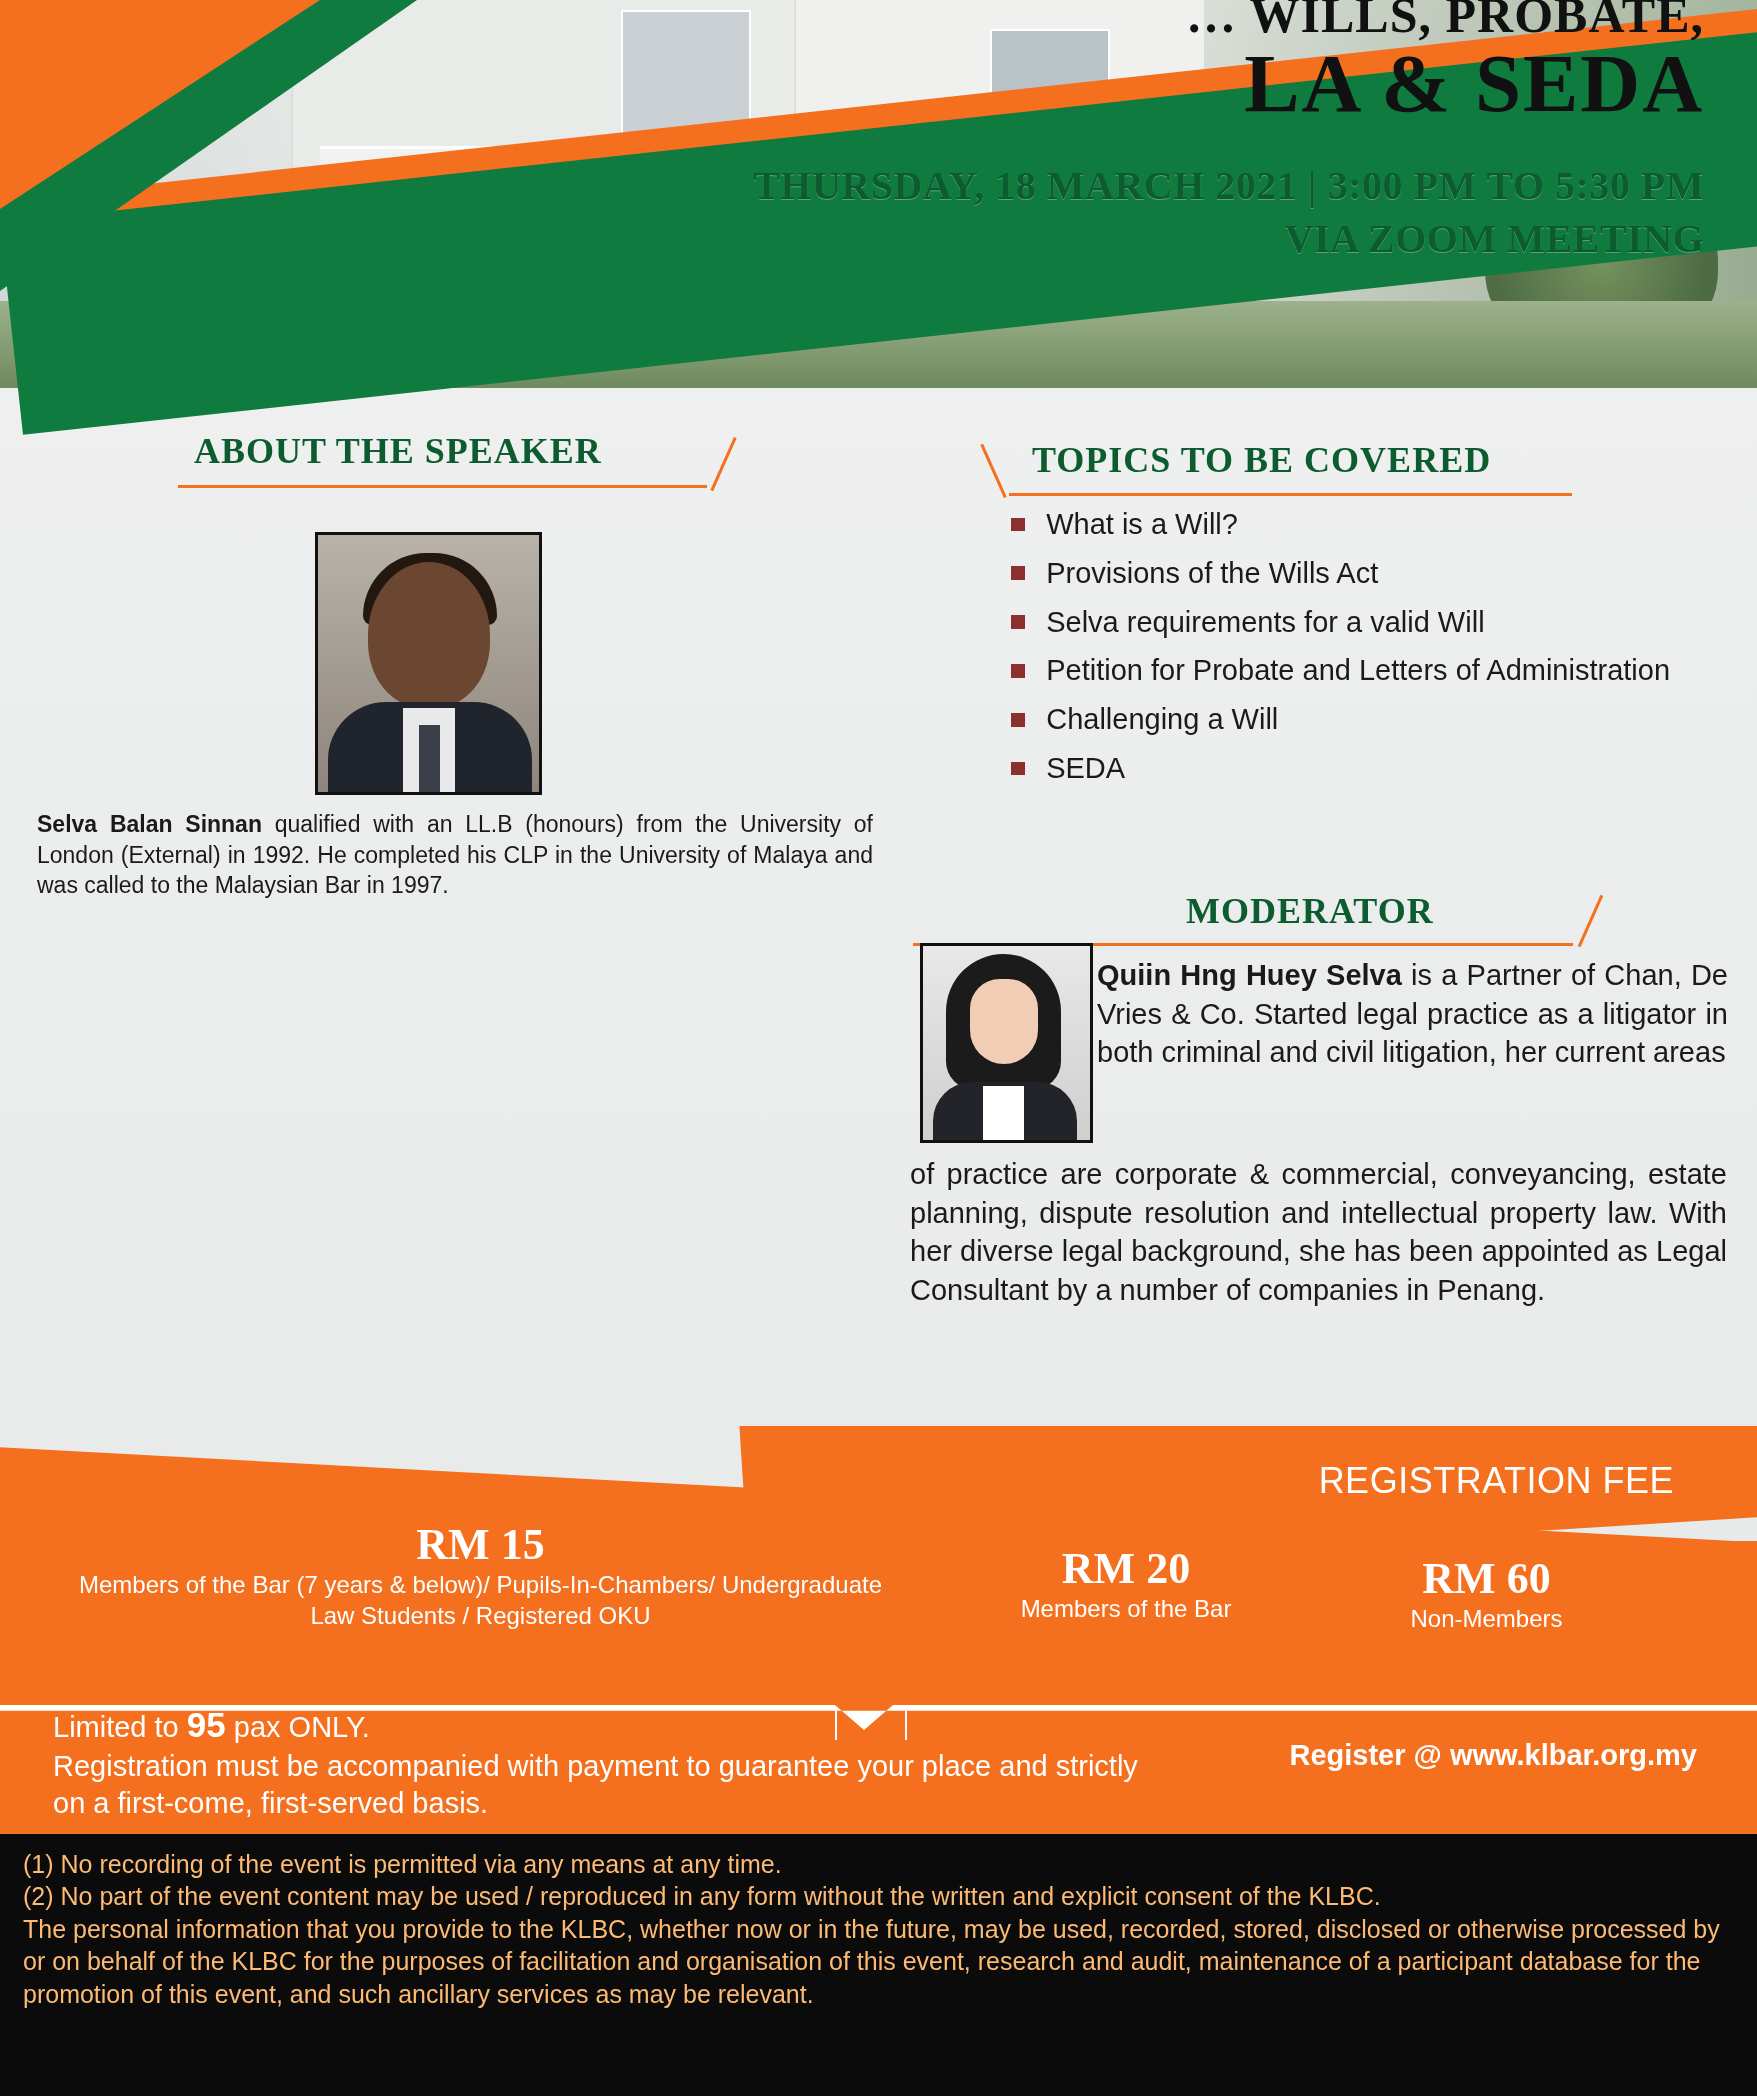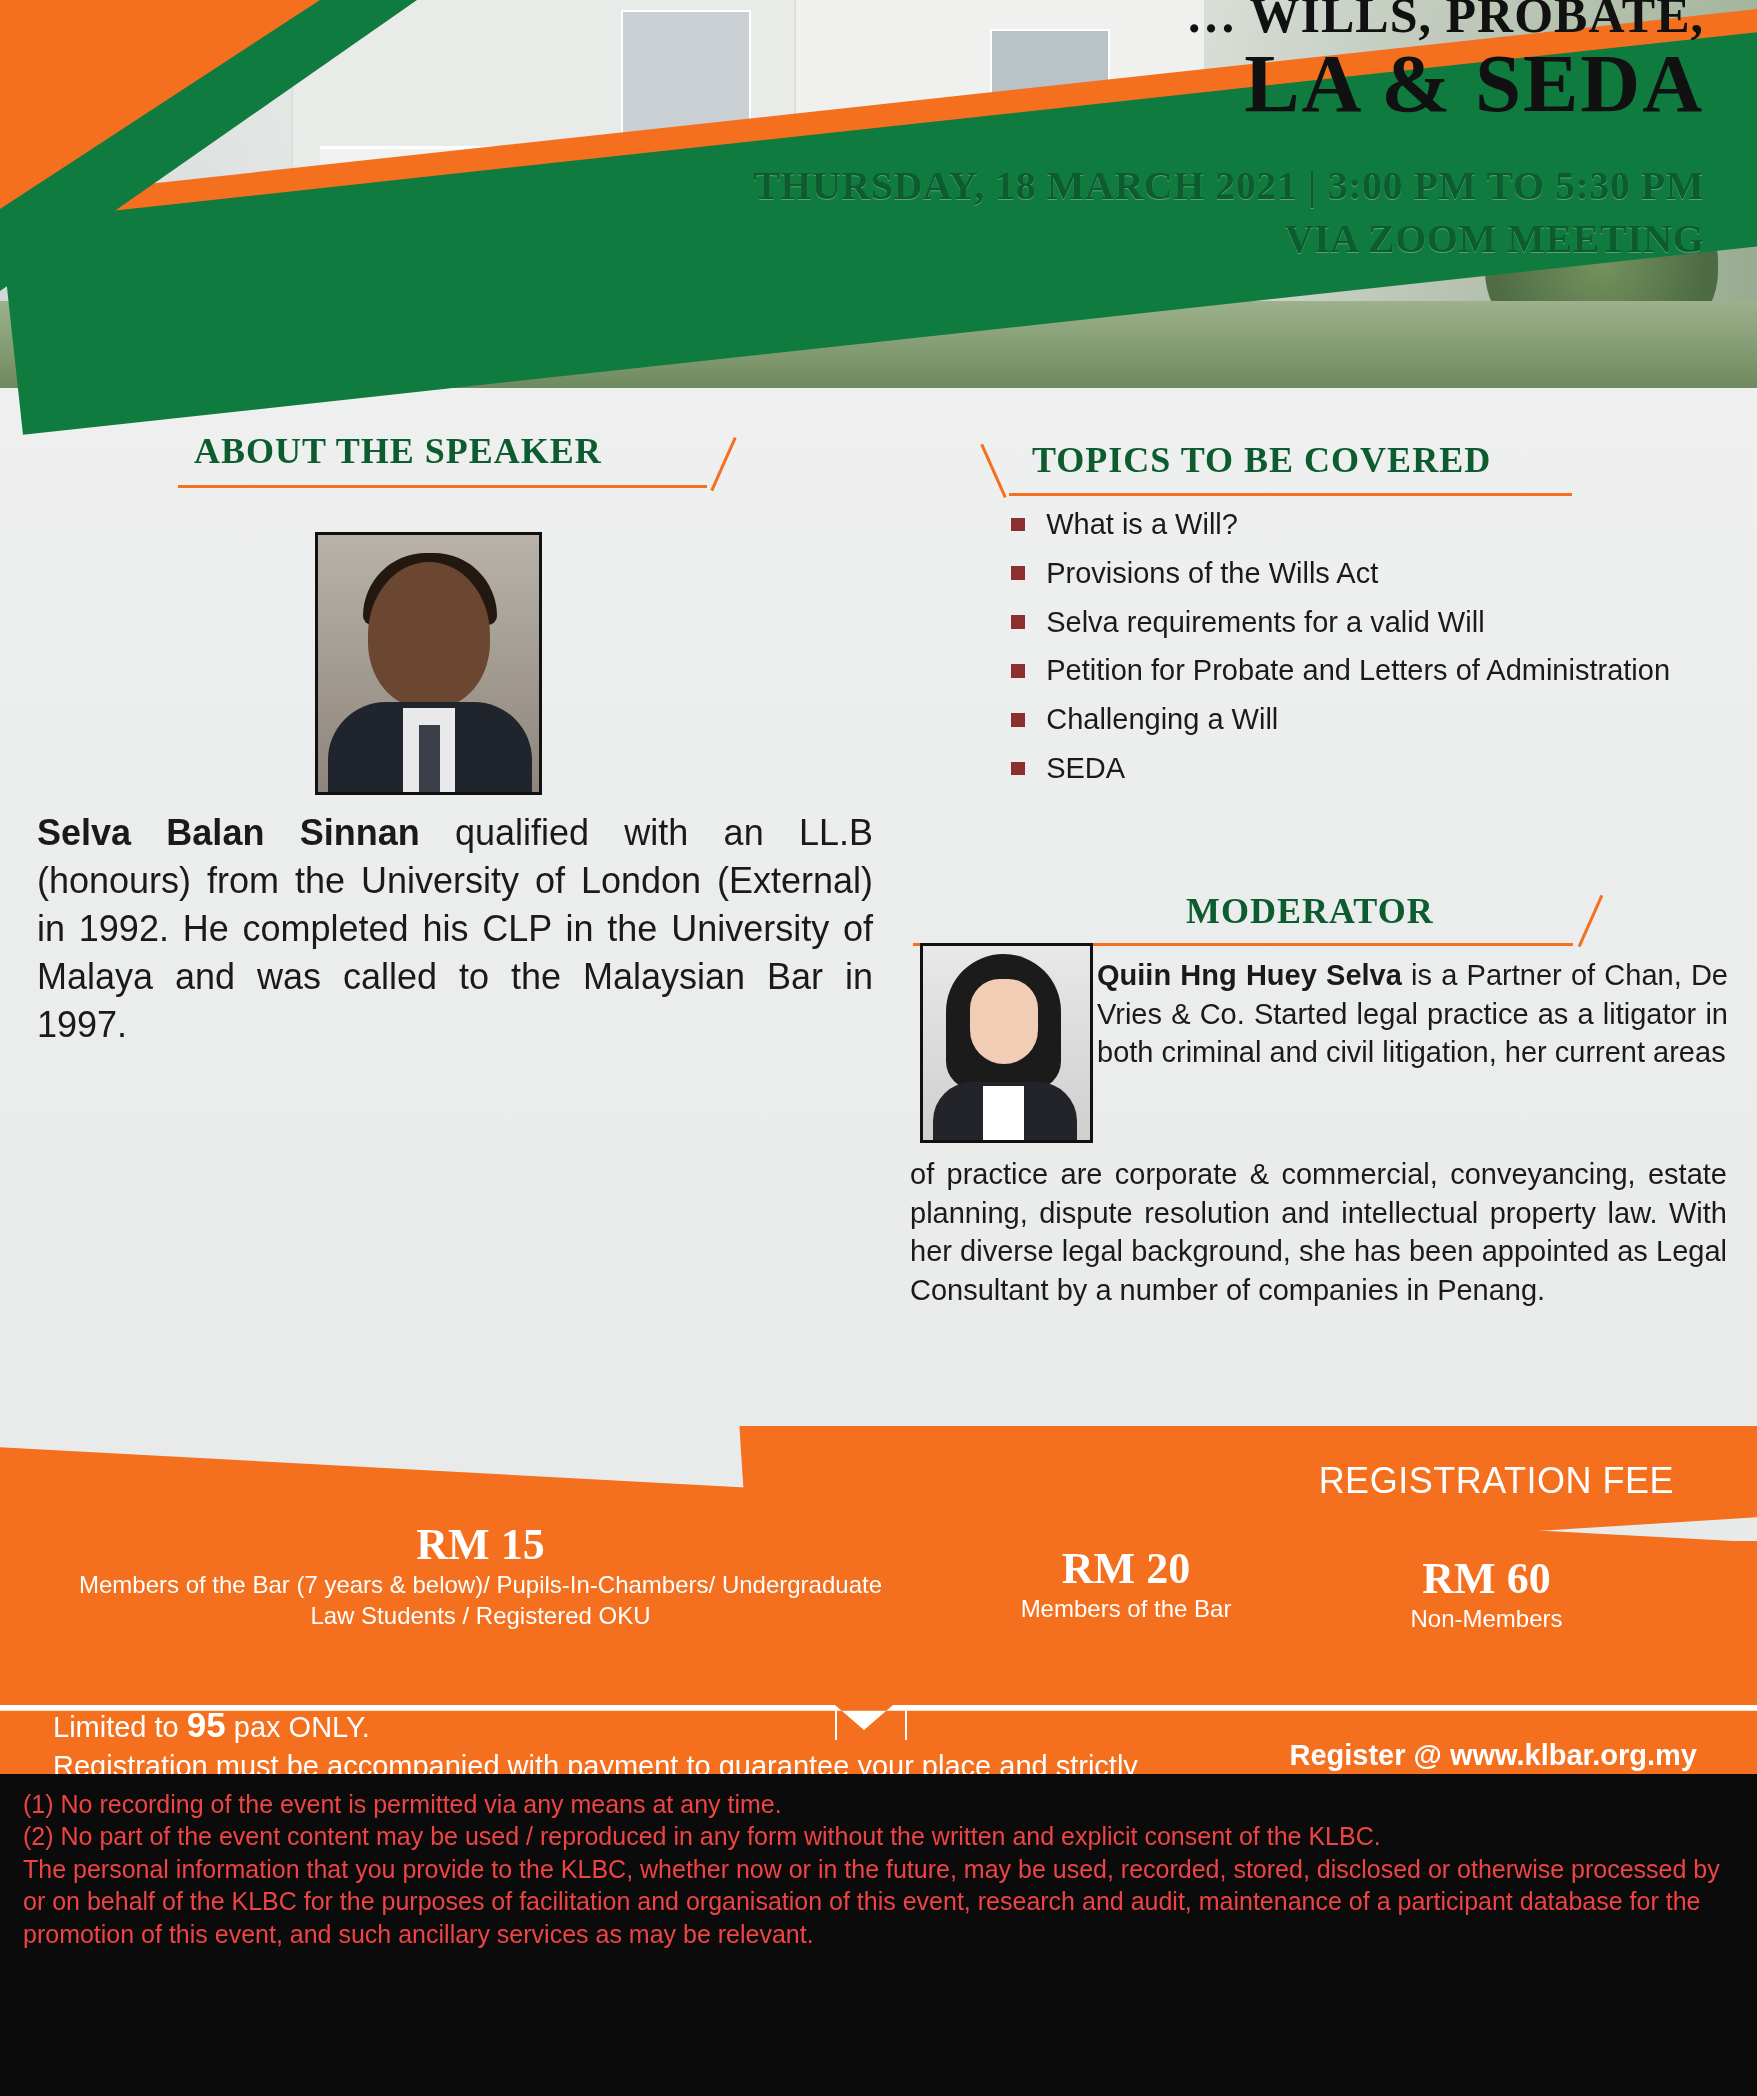--- a/index.html
+++ b/index.html
@@ -87,7 +87,7 @@
   .sp-tie{position:absolute;left:101px;top:190px;width:21.3px;height:68px;background:#3a3f49;}
 
   .body-text{
-    position:absolute;color:#1a1a1a;font-size:36px;line-height:1.33;
+    position:absolute;color:#1a1a1a;font-size:23px;line-height:1.33;
     text-align:justify;
   }
   .body-text b{font-weight:bold;}

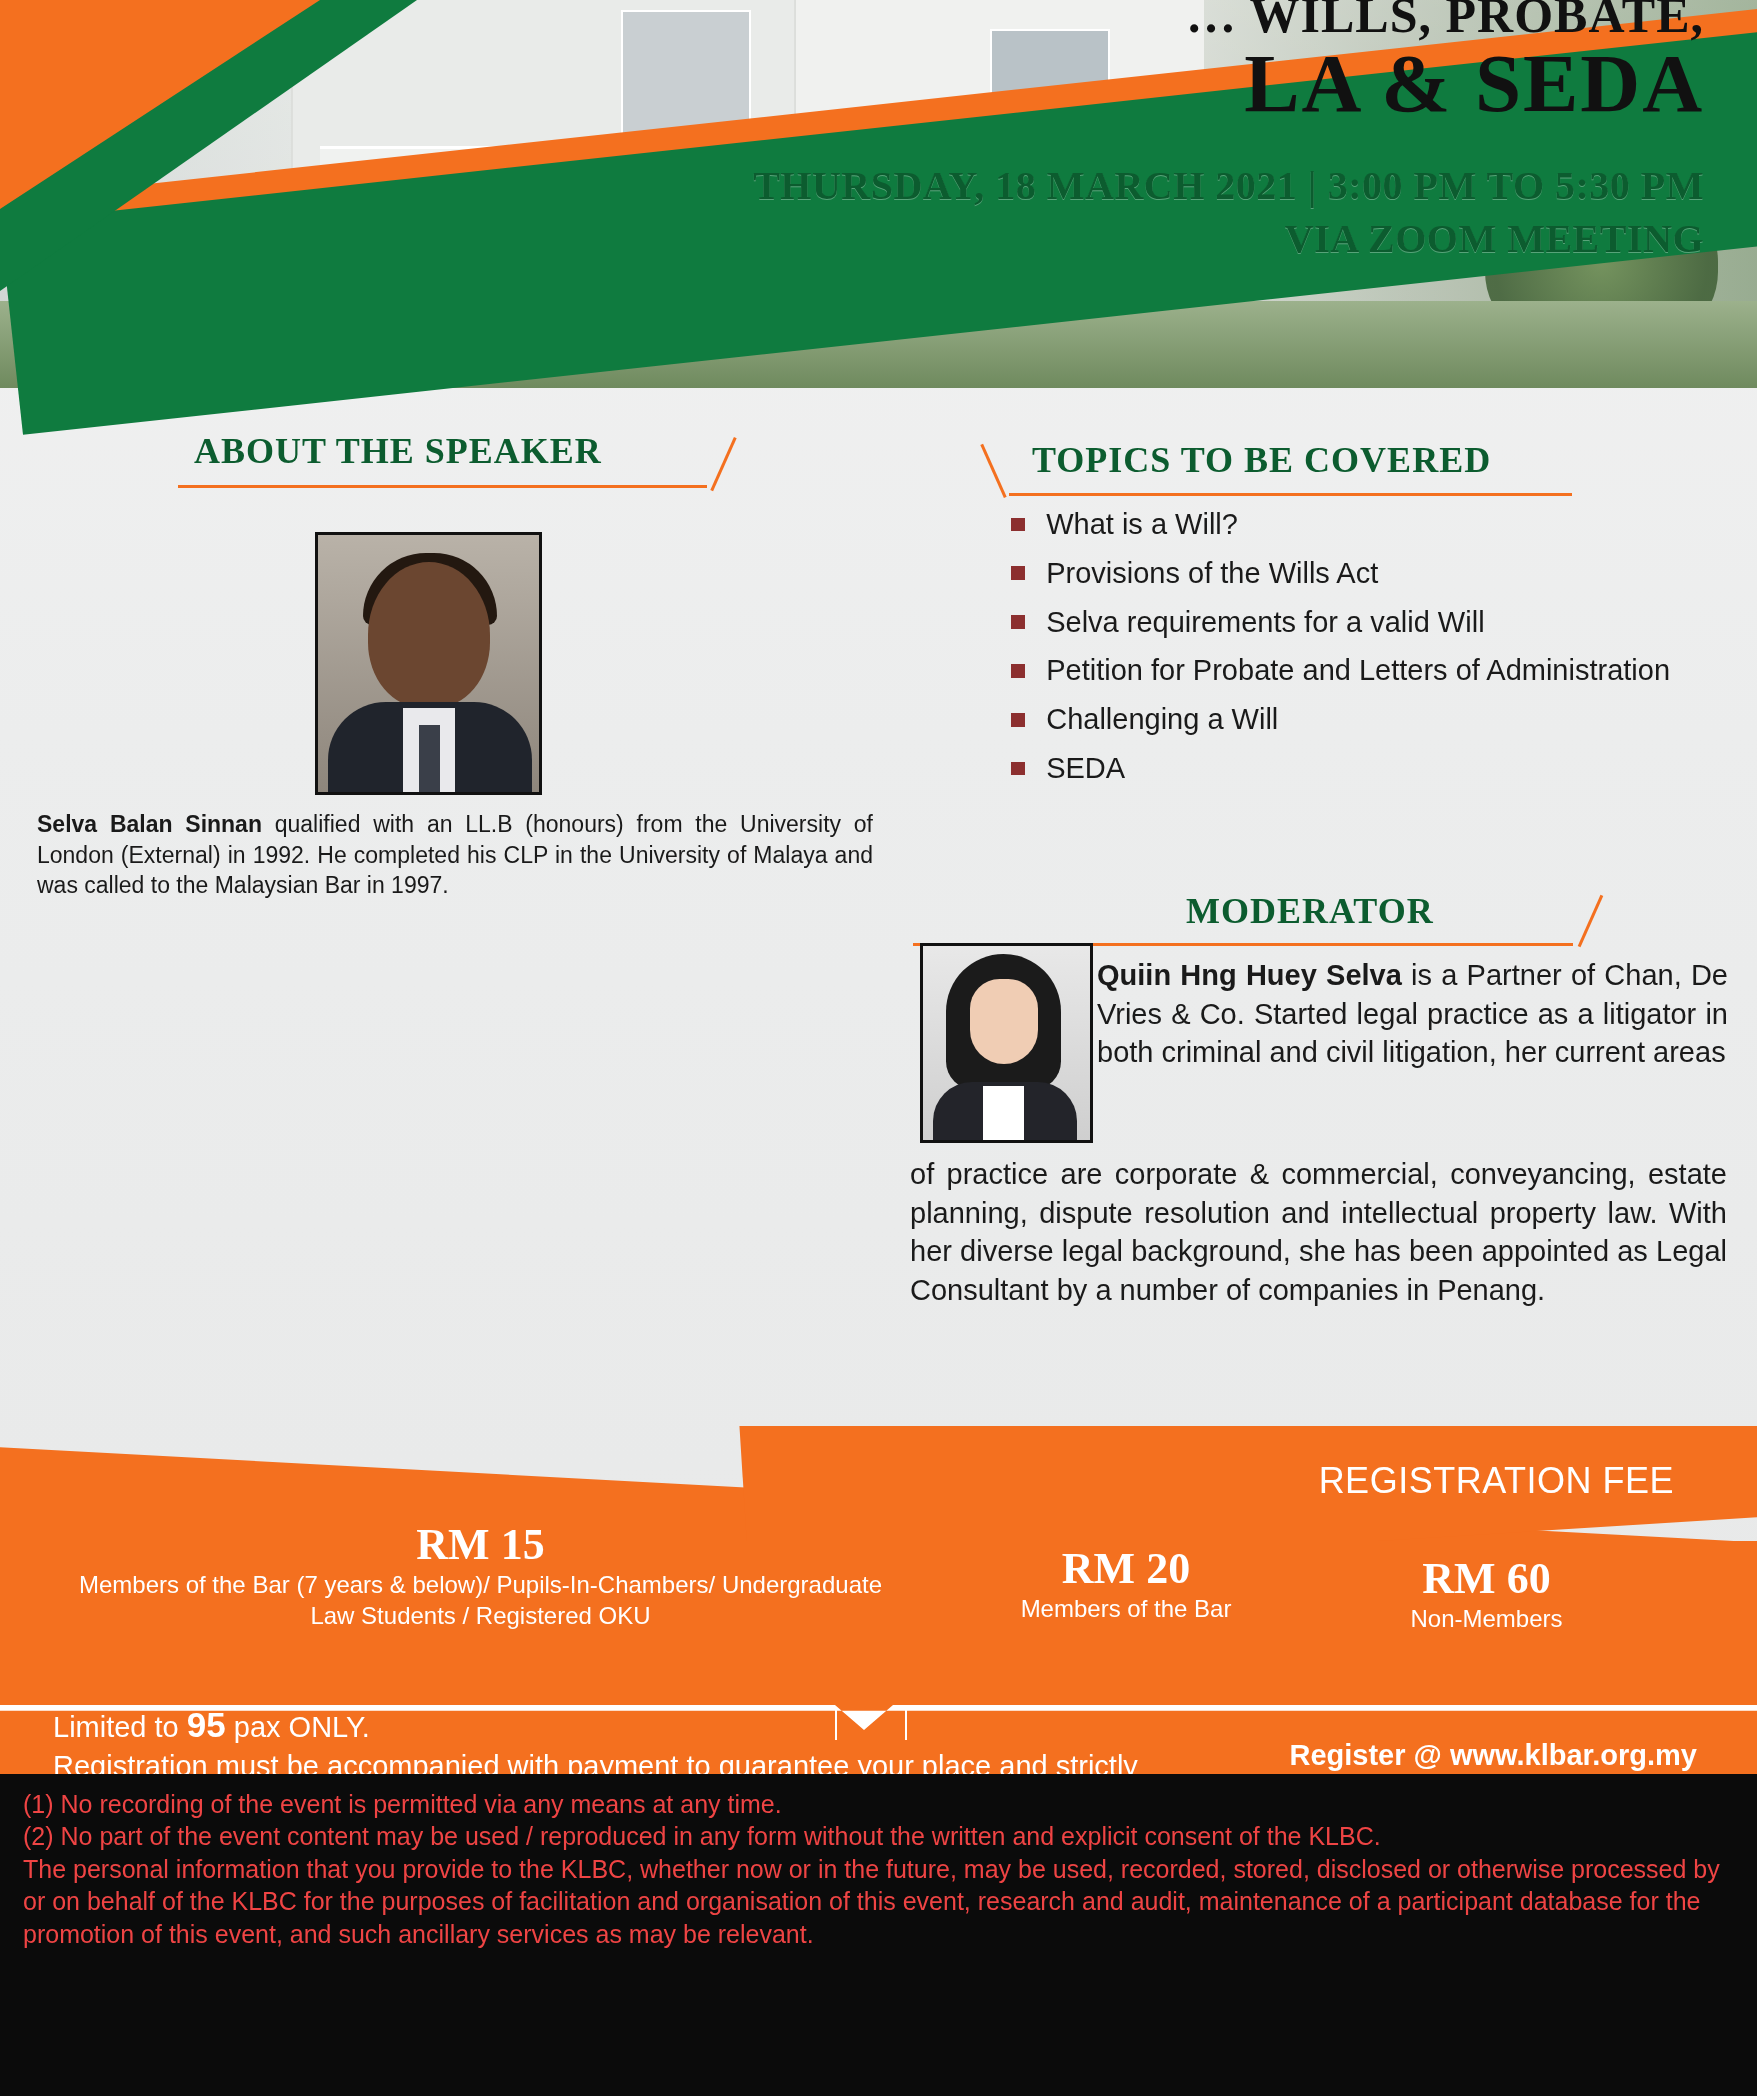--- a/index.html
+++ b/index.html
@@ -168,7 +168,7 @@
 
   
   .footer{
-    position:absolute;left:0;bottom:0;width:1757px;height:322px;background:#0b0b0b;color:#ef4444;
+    position:absolute;left:0;bottom:0;width:1757px;height:262px;background:#0b0b0b;color:#fdba74;
     padding:13.6px 23px 0 23px;box-sizing:border-box;font-size:25px;line-height:1.3;
   }
   .footer p{margin:0 0 0 0;}

